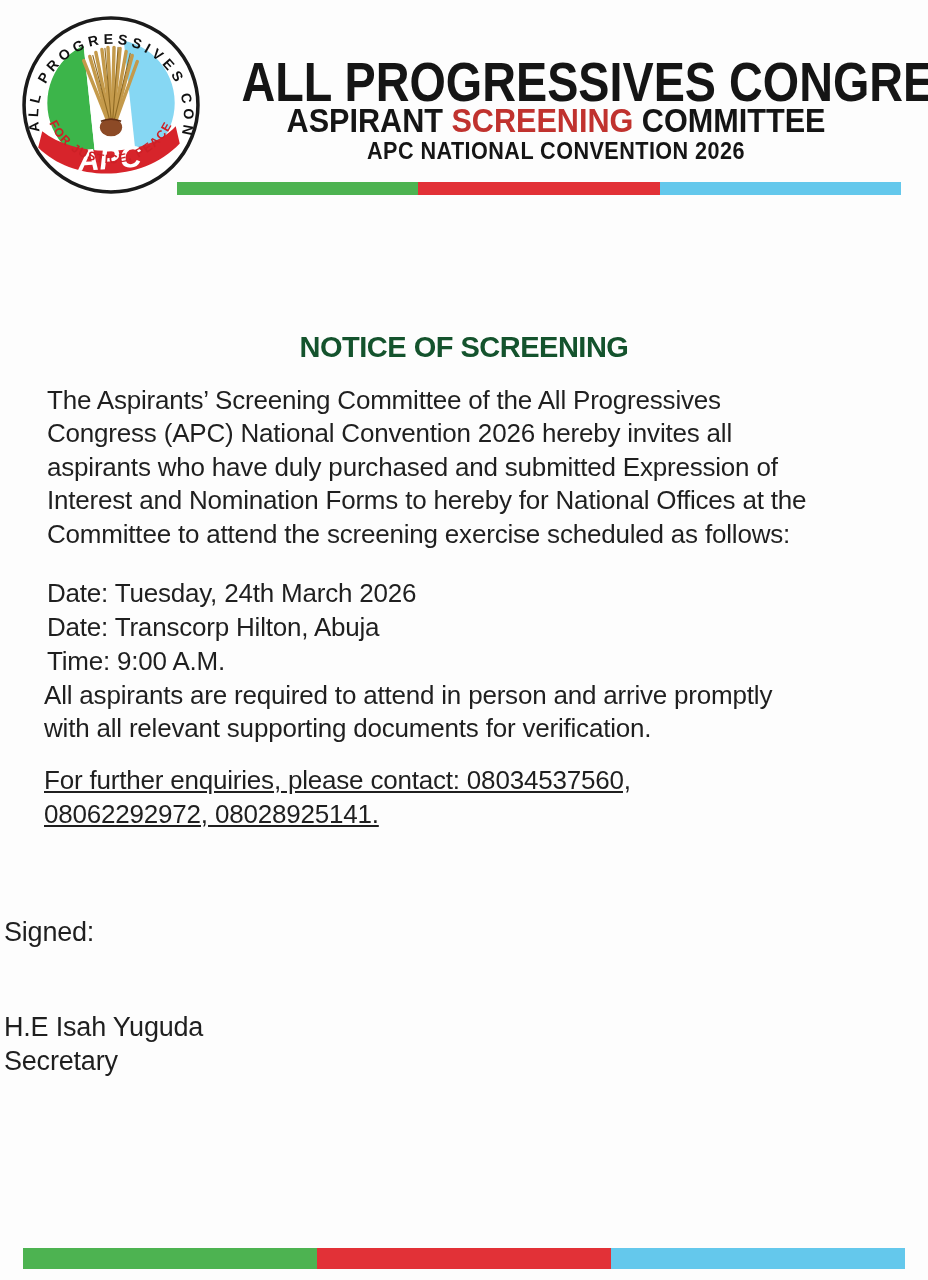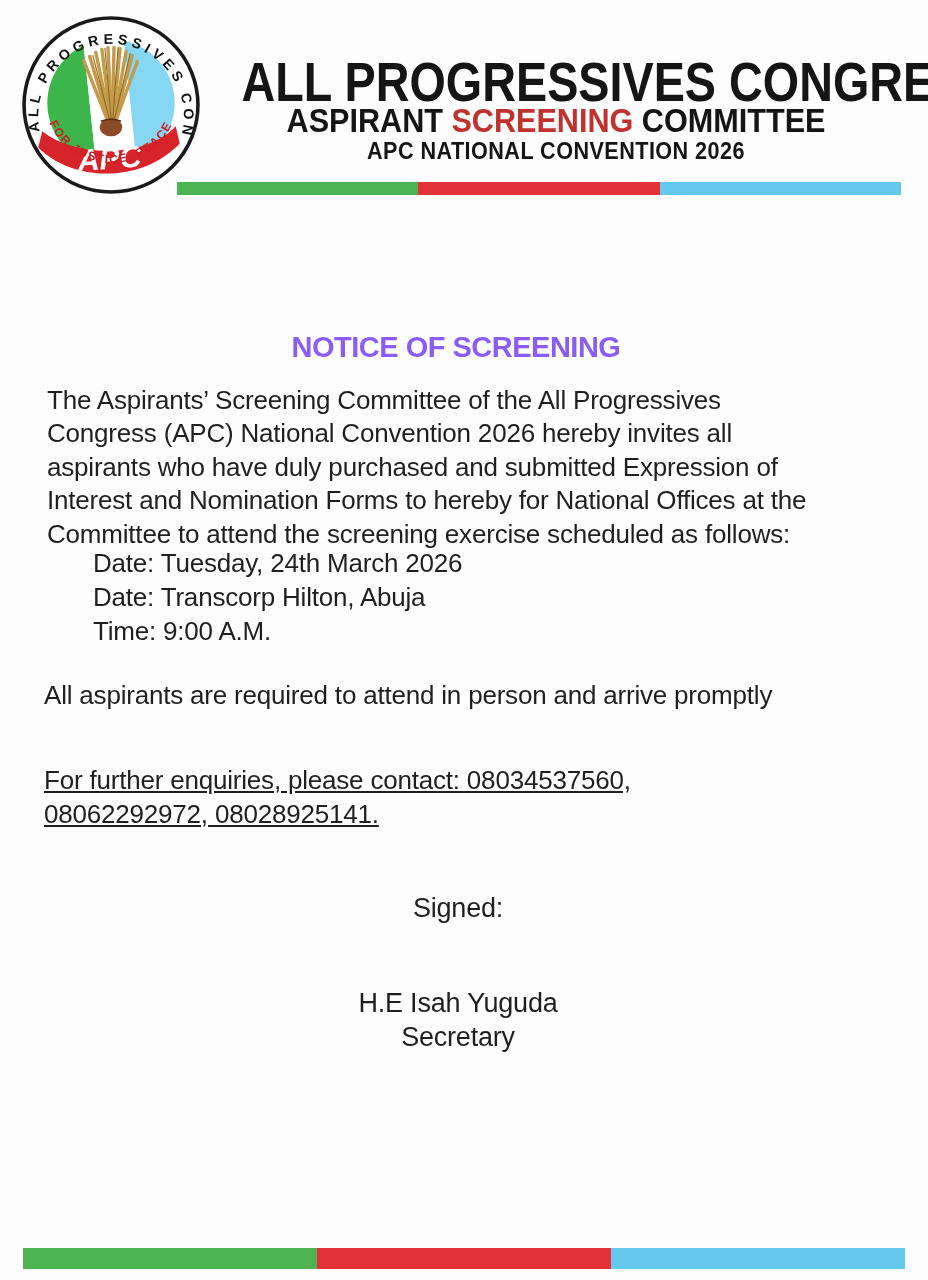--- a/index.html
+++ b/index.html
@@ -35,9 +35,9 @@
 
   
   .notice-heading {
-    position: absolute; left: 32px; width: 848px; top: 331px;
+    position: absolute; left: 40px; width: 848px; top: 331px;
     text-align: center; font-size: 29px; font-weight: 700; letter-spacing: -0.5px;
-    color: #8b5cf6;
+    color: #14532d;
   }
   .para { position: absolute; left: 47px; font-size: 26px; line-height: 33.4px;
           white-space: nowrap; letter-spacing: -0.2px; }

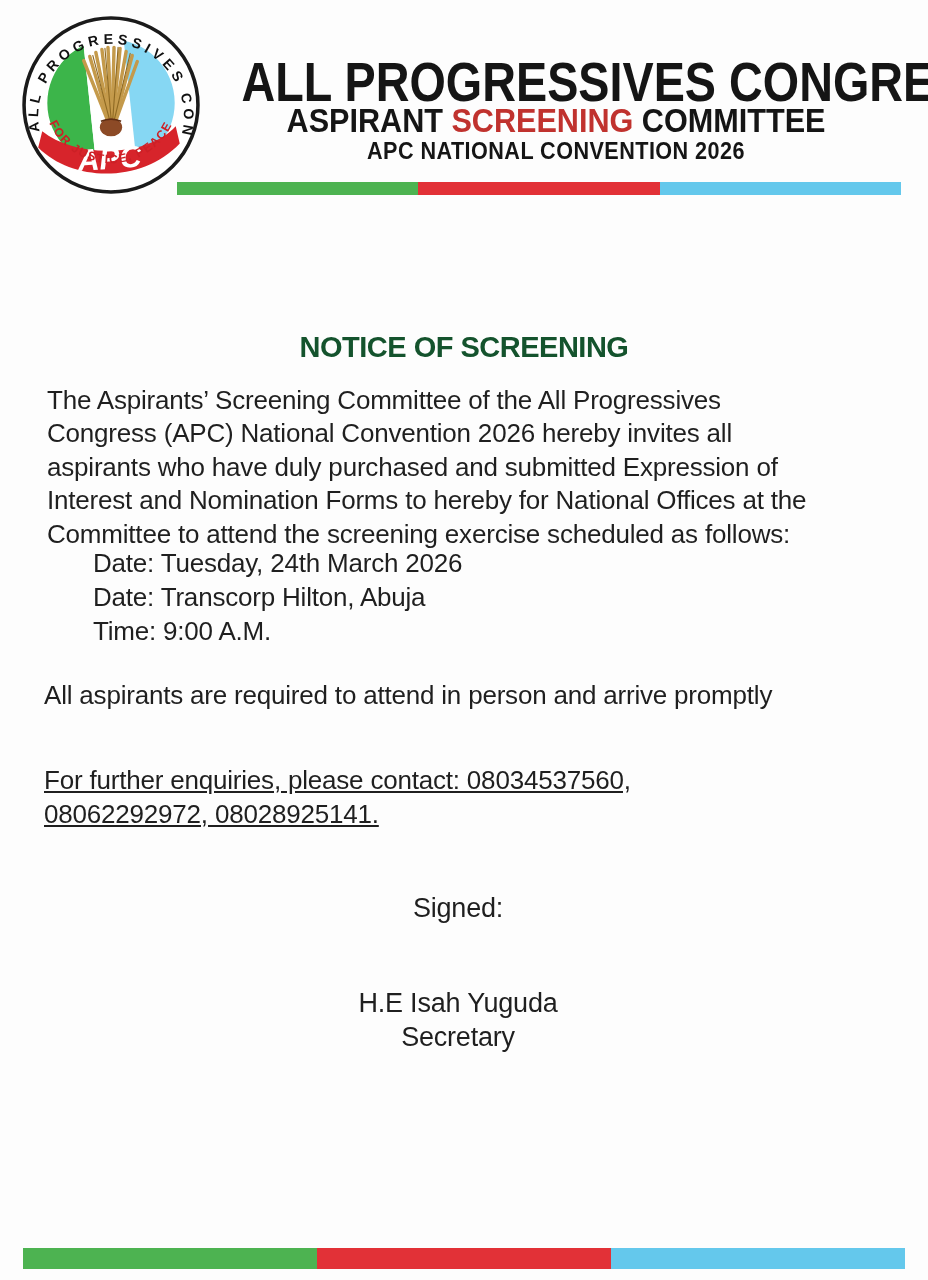--- a/index.html
+++ b/index.html
@@ -42,7 +42,7 @@
   .para { position: absolute; left: 47px; font-size: 26px; line-height: 33.4px;
           white-space: nowrap; letter-spacing: -0.2px; }
   .p1 { top: 384px; }
-  .pd { top: 546px; line-height: 34px; margin-left: 46px; }
+  .pd { top: 576px; line-height: 34px; }
   .p2 { top: 679px; left: 44px; }
   .p3 { top: 763px; left: 44px; line-height: 34px; text-decoration: underline; }
 

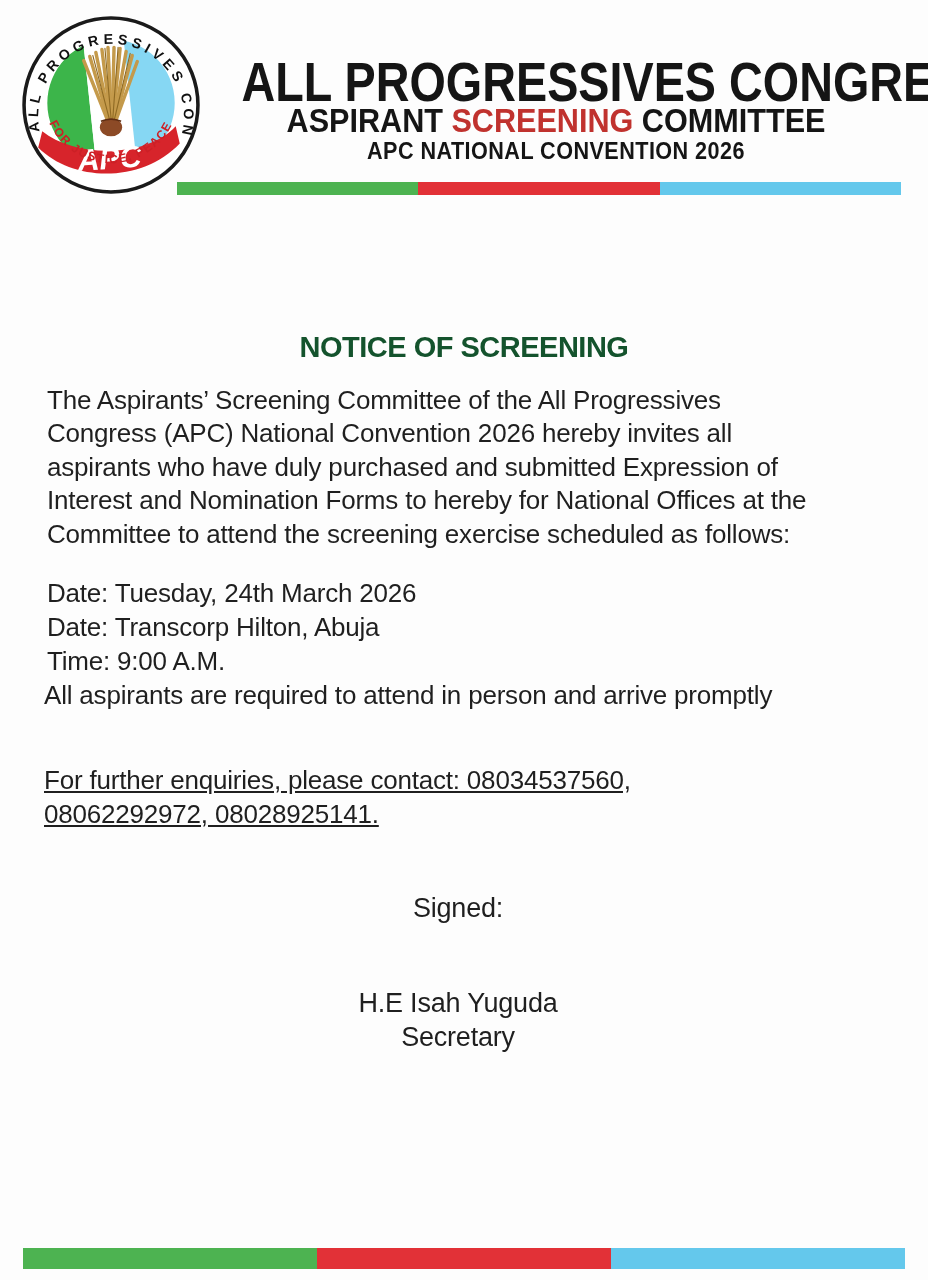--- a/index.html
+++ b/index.html
@@ -140,6 +140,7 @@
 
   <div class="para p2">
     <div>All aspirants are required to attend in person and arrive promptly</div>
+    <div>with all relevant supporting documents for verification.</div>
   </div>
 
   <div class="para p3">

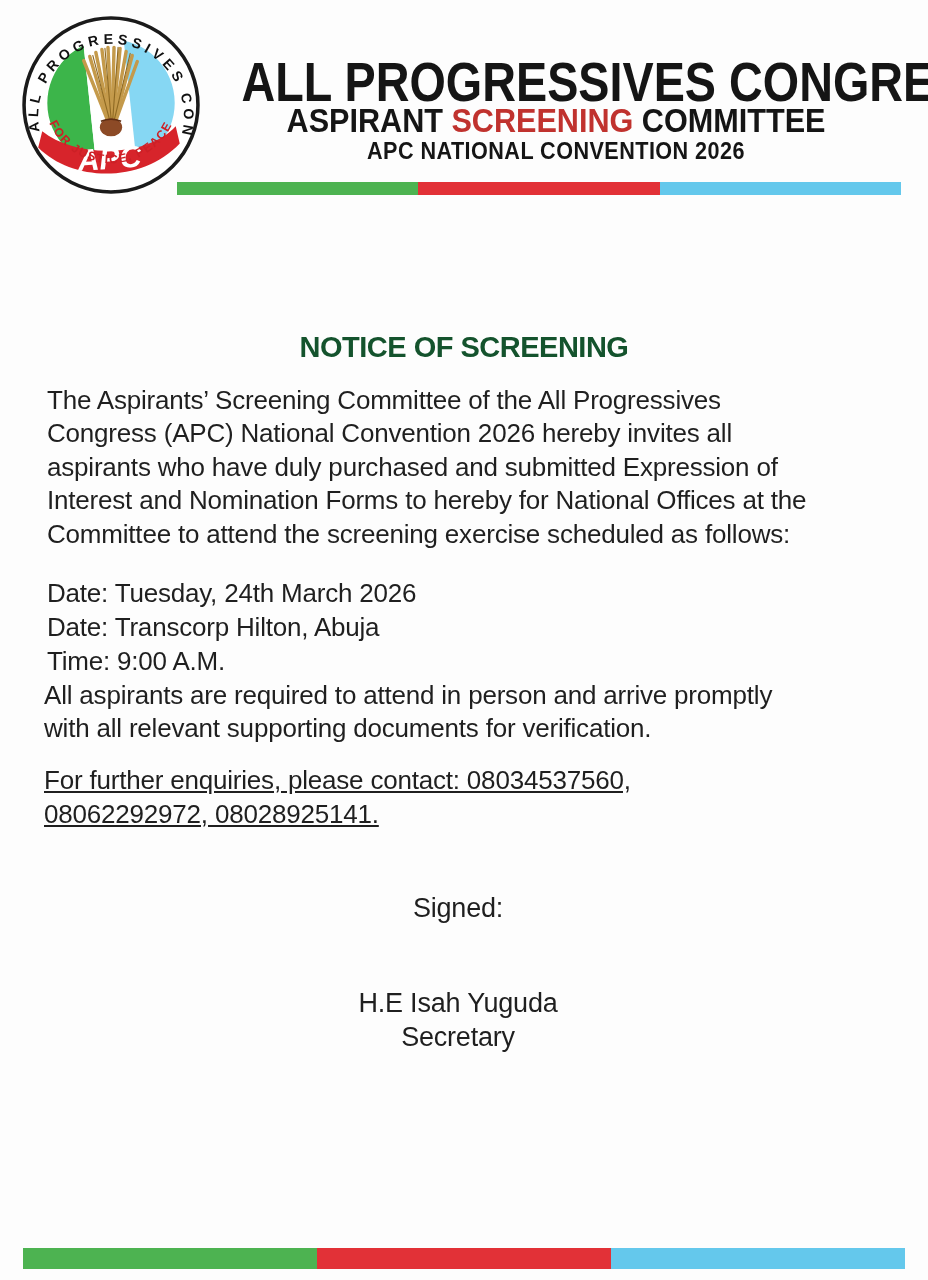--- a/index.html
+++ b/index.html
@@ -46,8 +46,8 @@
   .p2 { top: 679px; left: 44px; }
   .p3 { top: 763px; left: 44px; line-height: 34px; text-decoration: underline; }
 
-  .center-line { position: absolute; left: 16px; width: 884px; text-align: center;
-                 font-size: 27px; letter-spacing: -0.2px; }
+  .center-line { position: absolute; left: 4px; width: 884px; text-align: left;
+                 font-size: 27px; letter-spacing: -0.2px; margin-top: 24px; }
   .signed    { top: 893px; }
   .sig-name  { top: 988px; }
   .sig-title { top: 1022px; }

